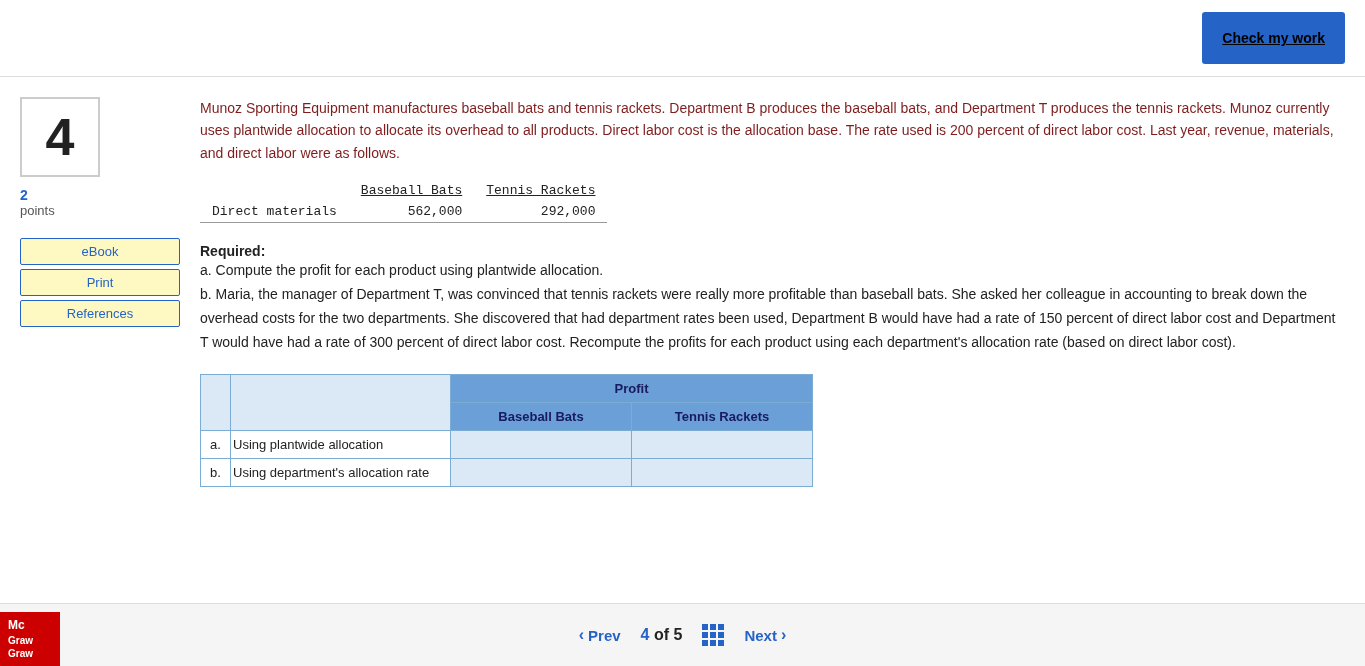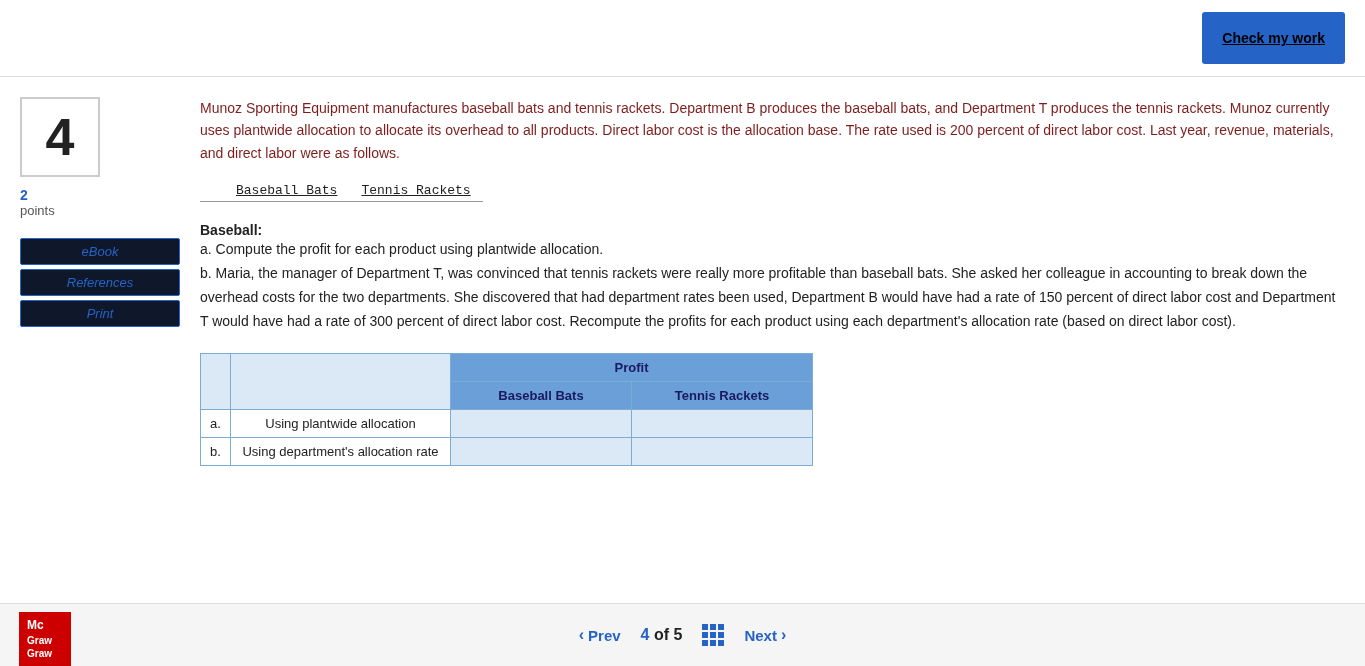--- a/index.html
+++ b/index.html
@@ -282,6 +282,11 @@
         </tr>
       </thead>
       <tbody>
+        <tr>
+          <td>Direct materials</td>
+          <td>562,000</td>
+          <td>292,000</td>
+        </tr>
         <tr class="divider-row">
           <td colspan="3" style="border-top: 1px solid #999; padding: 0;"></td>
         </tr>

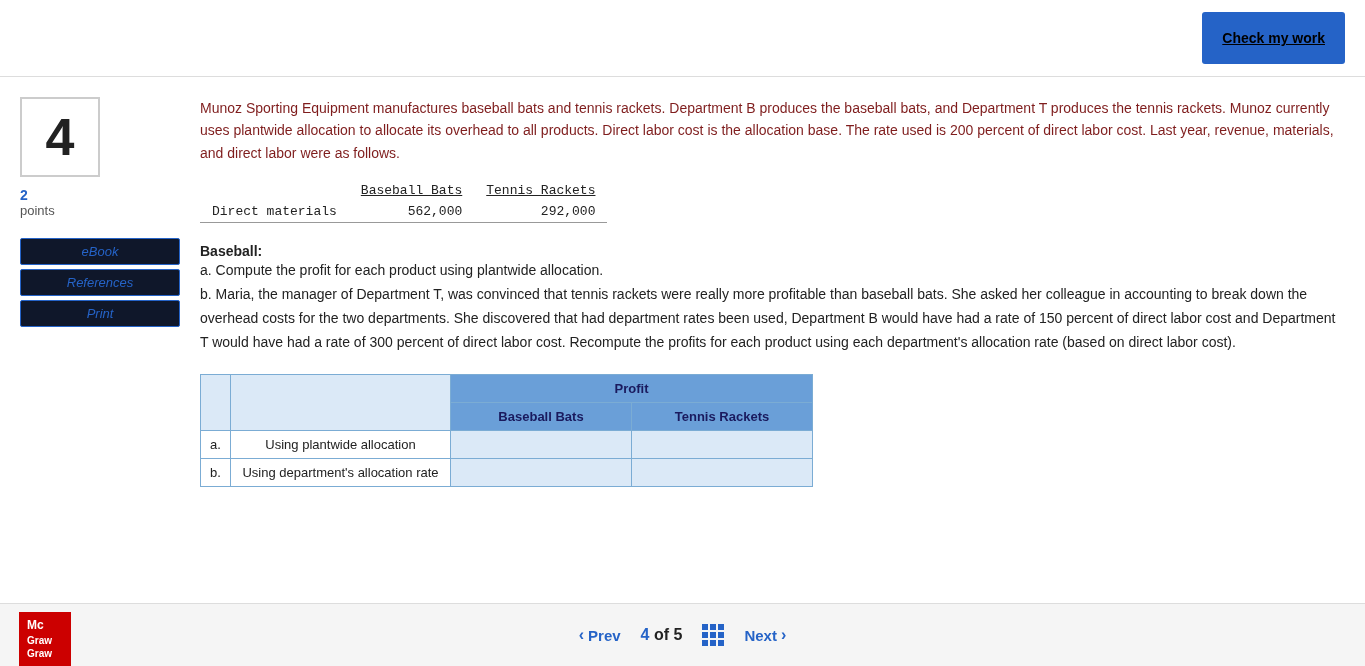--- a/index.html
+++ b/index.html
@@ -72,8 +72,7 @@
       cursor: pointer;
       font-size: 13px;
       border-radius: 2px;
-      background: #0f172a;
-      font-style: italic;
+      background: #fef9c3;
     }
 
     .content-area {

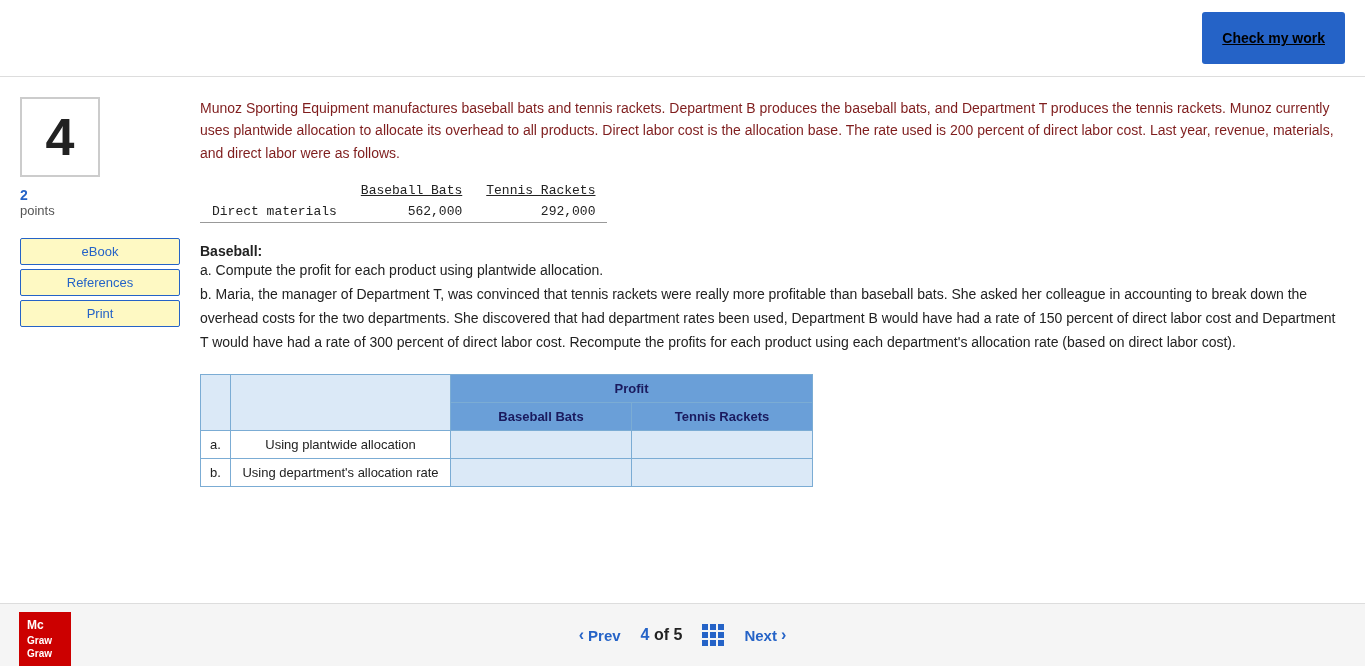--- a/index.html
+++ b/index.html
@@ -293,7 +293,7 @@
     </table>
 
     <div class="required-section">
-      <span class="required-label">Baseball:</span>
+      <span class="required-label">Required:</span>
       <div class="required-text">
         <p>a. Compute the profit for each product using plantwide allocation.</p>
         <p>b. Maria, the manager of Department T, was convinced that tennis rackets were really more profitable than baseball bats. She asked her colleague in accounting to break down the overhead costs for the two departments. She discovered that had department rates been used, Department B would have had a rate of 150 percent of direct labor cost and Department T would have had a rate of 300 percent of direct labor cost. Recompute the profits for each product using each department's allocation rate (based on direct labor cost).</p>

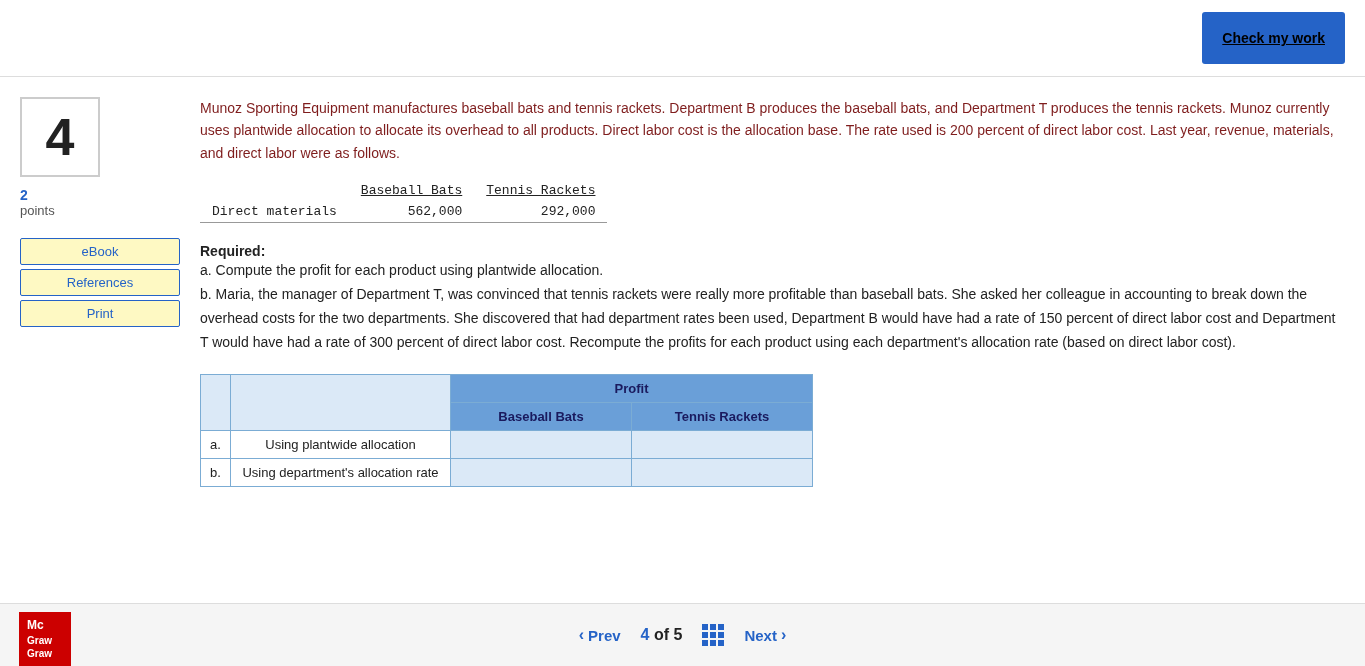--- a/index.html
+++ b/index.html
@@ -263,8 +263,8 @@
 
     <div class="sidebar-links">
       <button class="sidebar-link">eBook</button>
+      <button class="sidebar-link">Print</button>
       <button class="sidebar-link">References</button>
-      <button class="sidebar-link">Print</button>
     </div>
   </div>
 

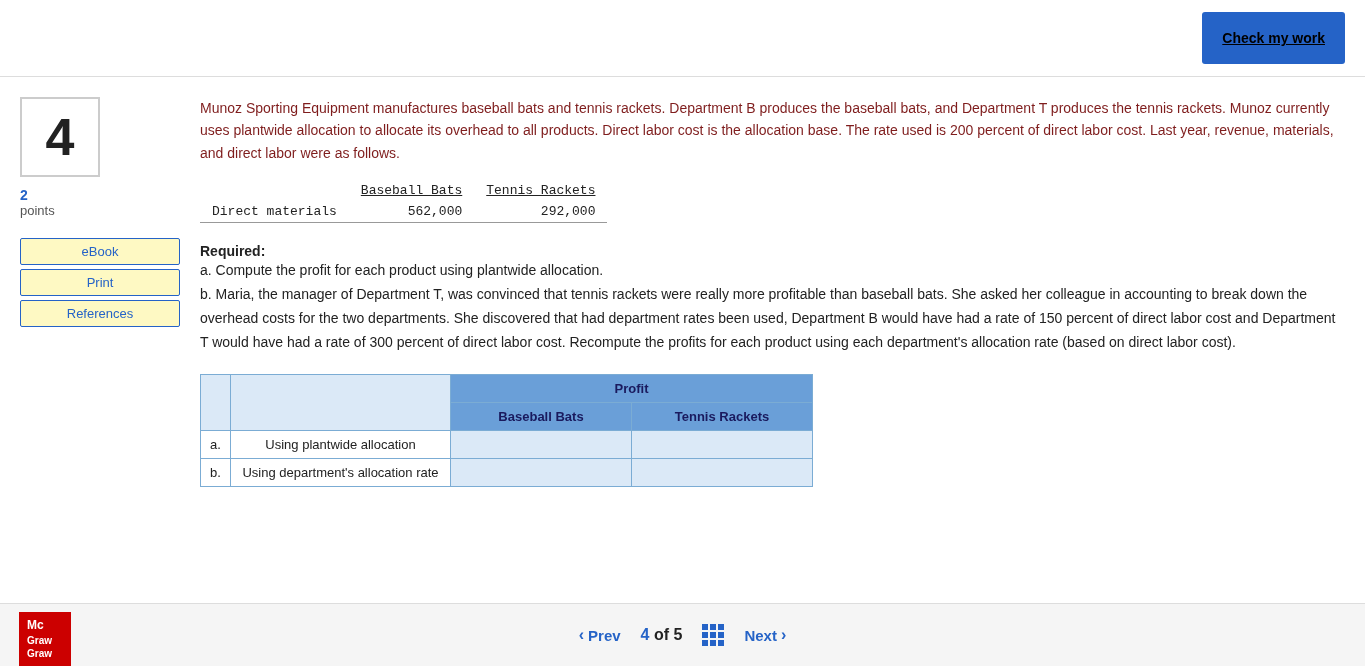--- a/index.html
+++ b/index.html
@@ -158,7 +158,7 @@
     }
 
     .profit-table .row-label {
-      text-align: center;
+      text-align: left;
       background-color: #fff;
     }
 

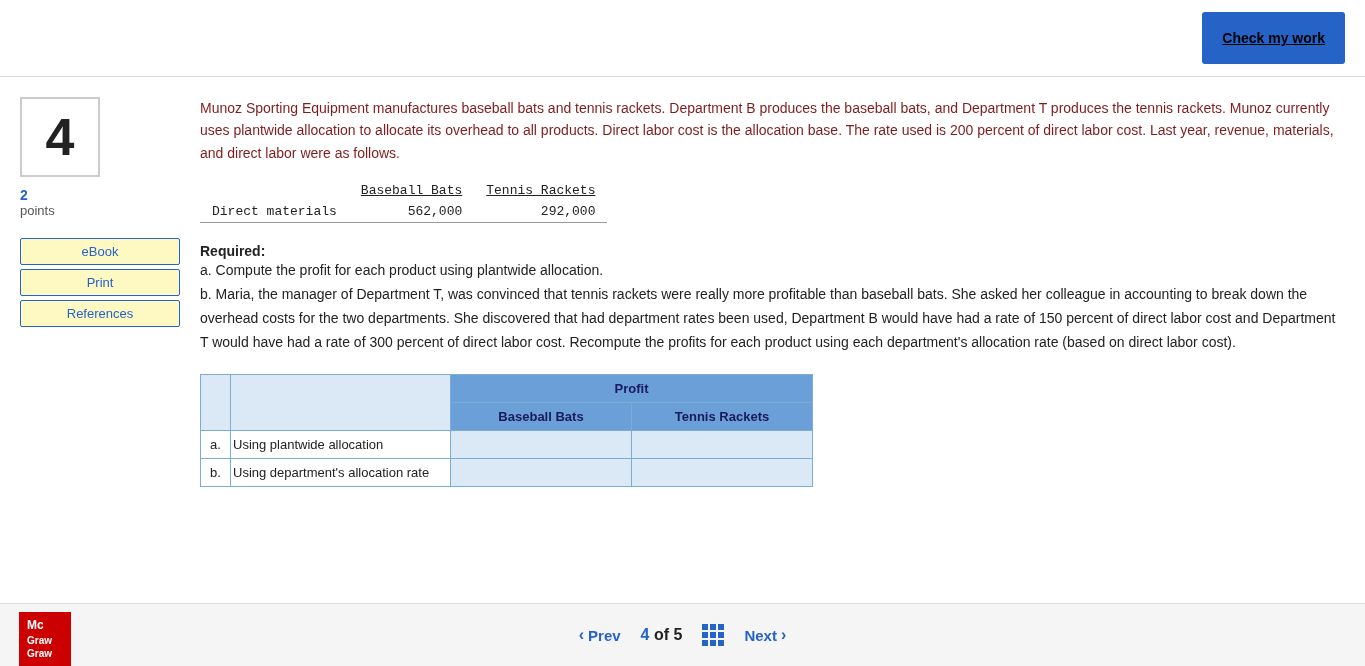--- a/index.html
+++ b/index.html
@@ -242,8 +242,7 @@
       font-weight: bold;
       padding: 6px 8px;
       line-height: 1.3;
-      width: 52px;
-      margin-left: 19px;
+      width: 60px;
     }
     .mcgraw-logo .mc { font-size: 12px; }
   </style>

